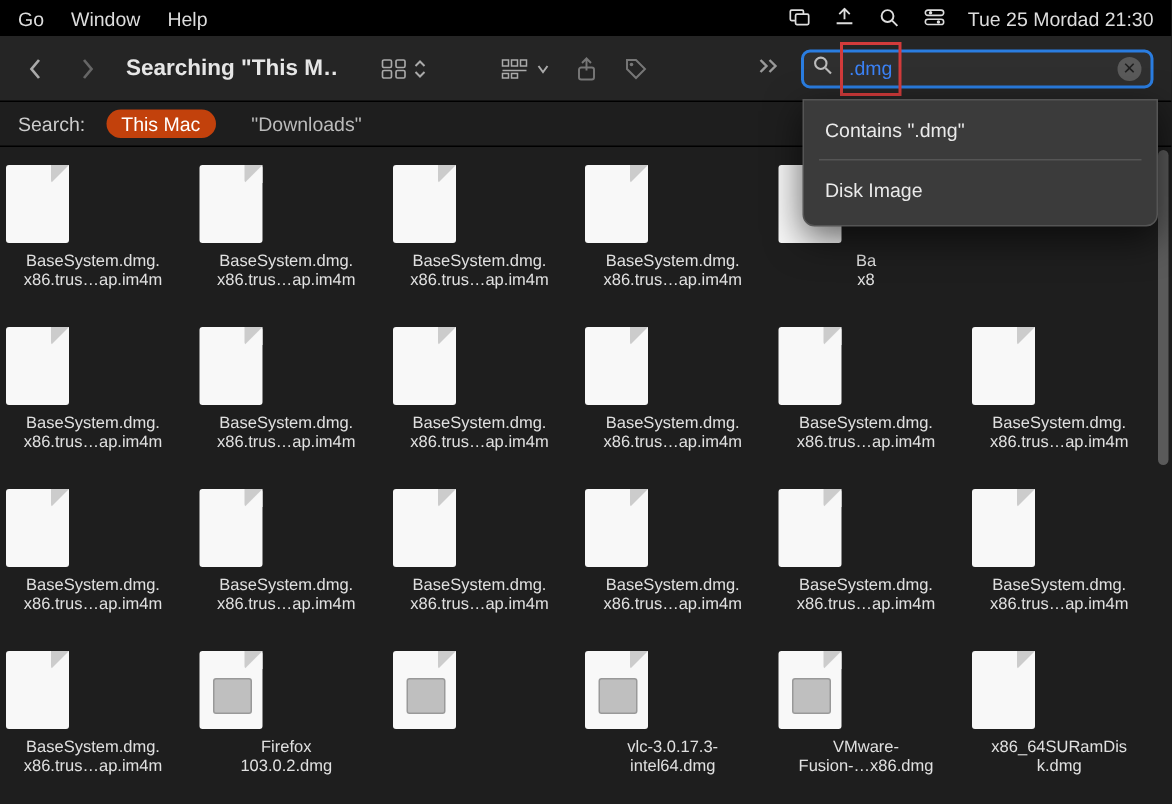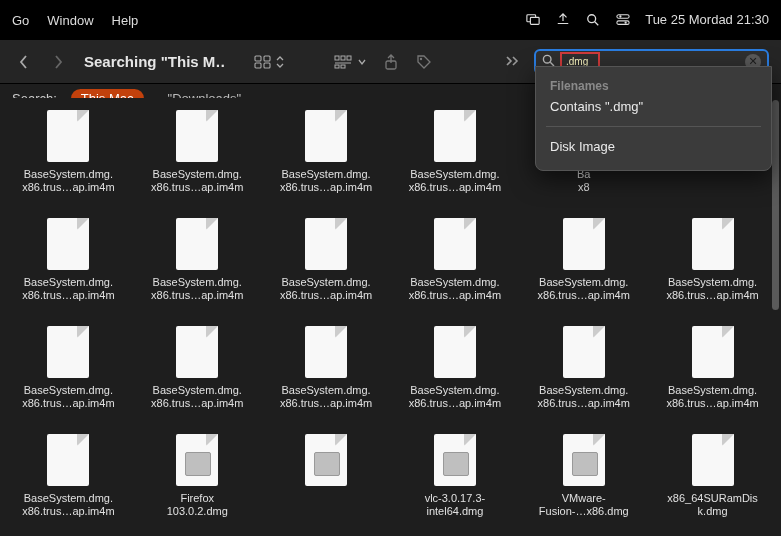--- a/index.html
+++ b/index.html
@@ -13,7 +13,7 @@
   }
   
   .menubar {
-    height: 40px;
+    height: 24px;
     background: #000;
     display: flex;
     align-items: center;

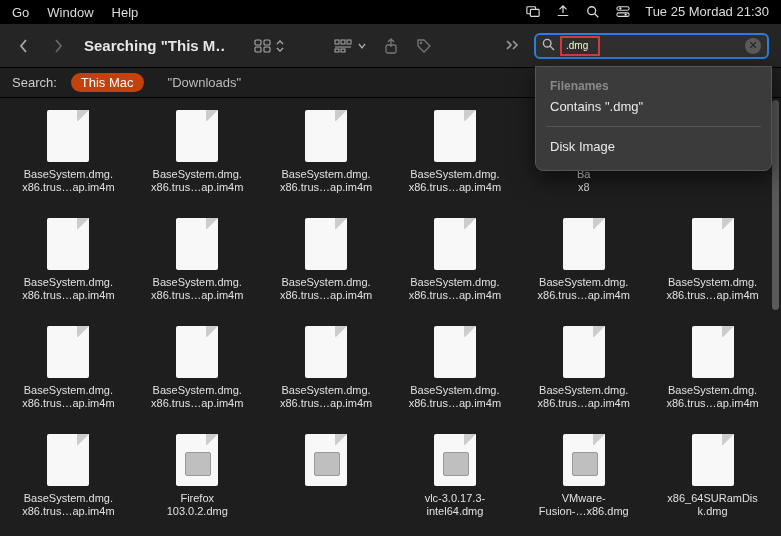--- a/index.html
+++ b/index.html
@@ -23,7 +23,7 @@
     justify-content: space-between;
   }
   .menubar-left { display: flex; gap: 18px; }
-  .menubar-right { display: flex; gap: 14px; }
+  .menubar-right { display: flex; gap: 14px; align-items: center; }
   .menubar-right .icon { width: 16px; height: 16px; display:flex; align-items:center; justify-content:center; }
   .menubar-right svg { fill: #ddd; }
   

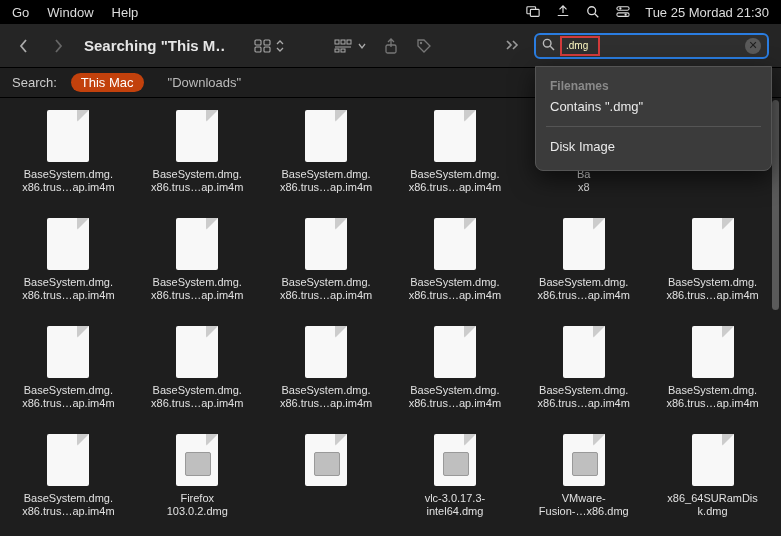--- a/index.html
+++ b/index.html
@@ -58,11 +58,11 @@
   .search-text-box {
     border: 2px solid #d23b3b;
     padding: 0 4px;
-    height: 20px;
+    height: 36px;
     display: flex;
     align-items: center;
-    font-size: 10px;
-    color: #fef9c3;
+    font-size: 13px;
+    color: #3b82f6;
     min-width: 40px;
   }
   .clear-btn {

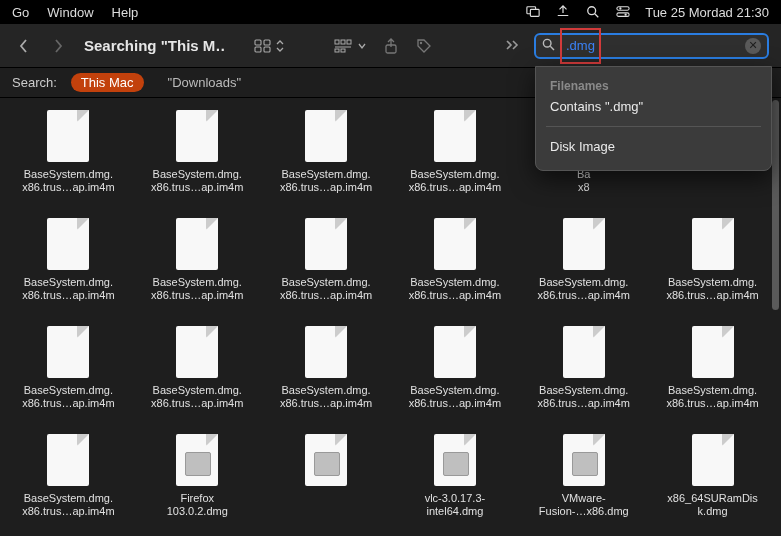--- a/index.html
+++ b/index.html
@@ -384,7 +384,6 @@
 </div>
 
 <div class="dropdown">
-  <div class="dd-hdr">Filenames</div>
   <div class="dd-item">Contains ".dmg"</div>
   <div class="dd-sep"></div>
   <div class="dd-item">Disk Image</div>

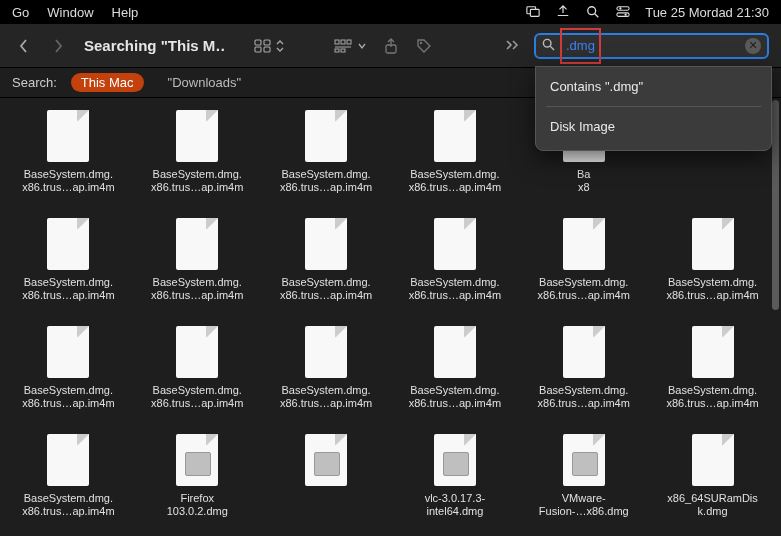--- a/index.html
+++ b/index.html
@@ -104,7 +104,7 @@
     background:#1e1e1e;
   }
   .file {
-    display:flex; flex-direction:column; align-items:center;
+    display:flex; flex-direction:column; 
     justify-content:flex-start;
     padding-top: 2px;
   }

